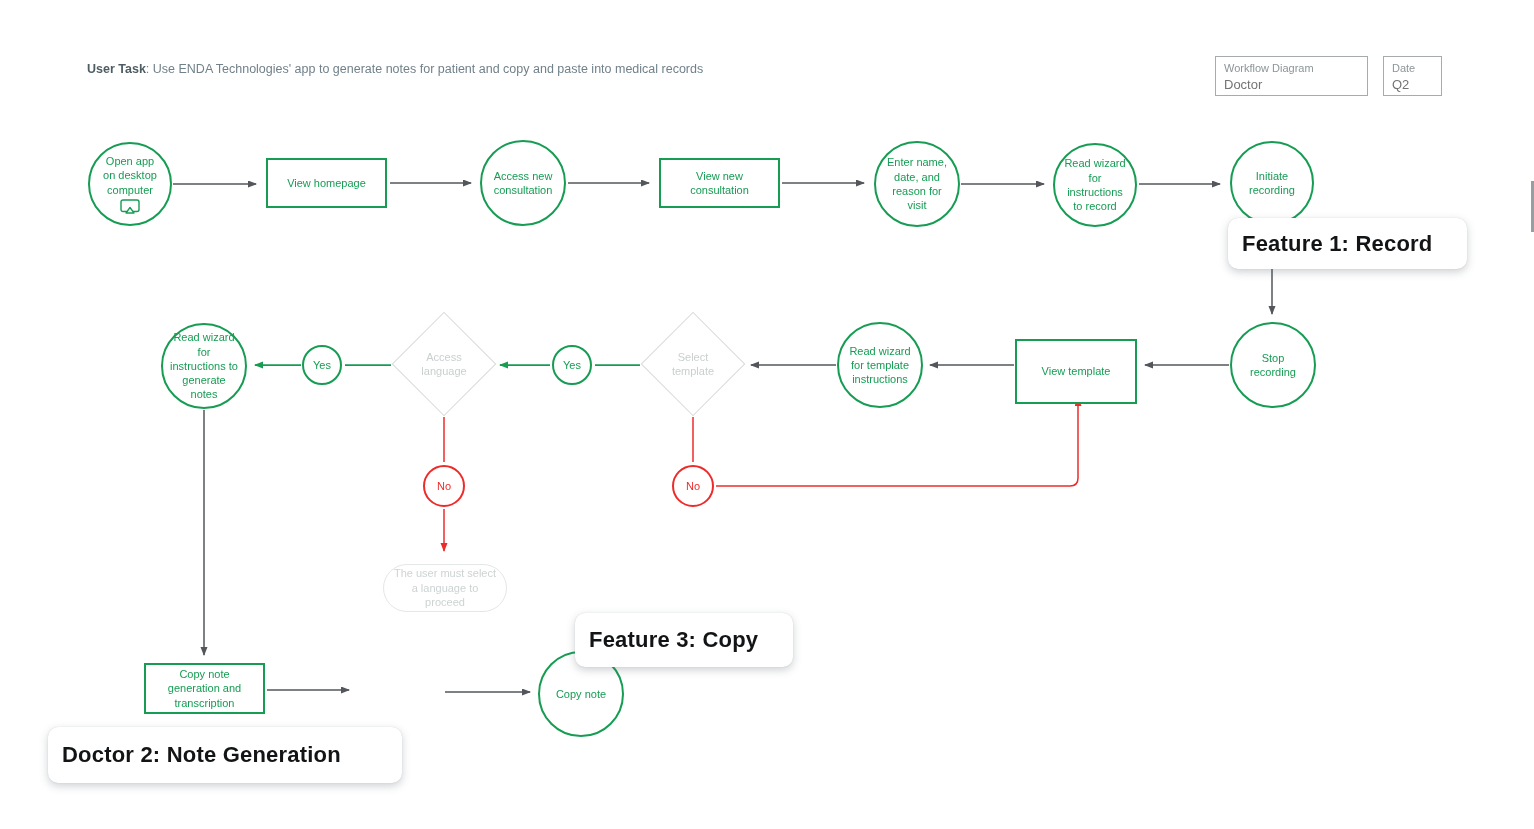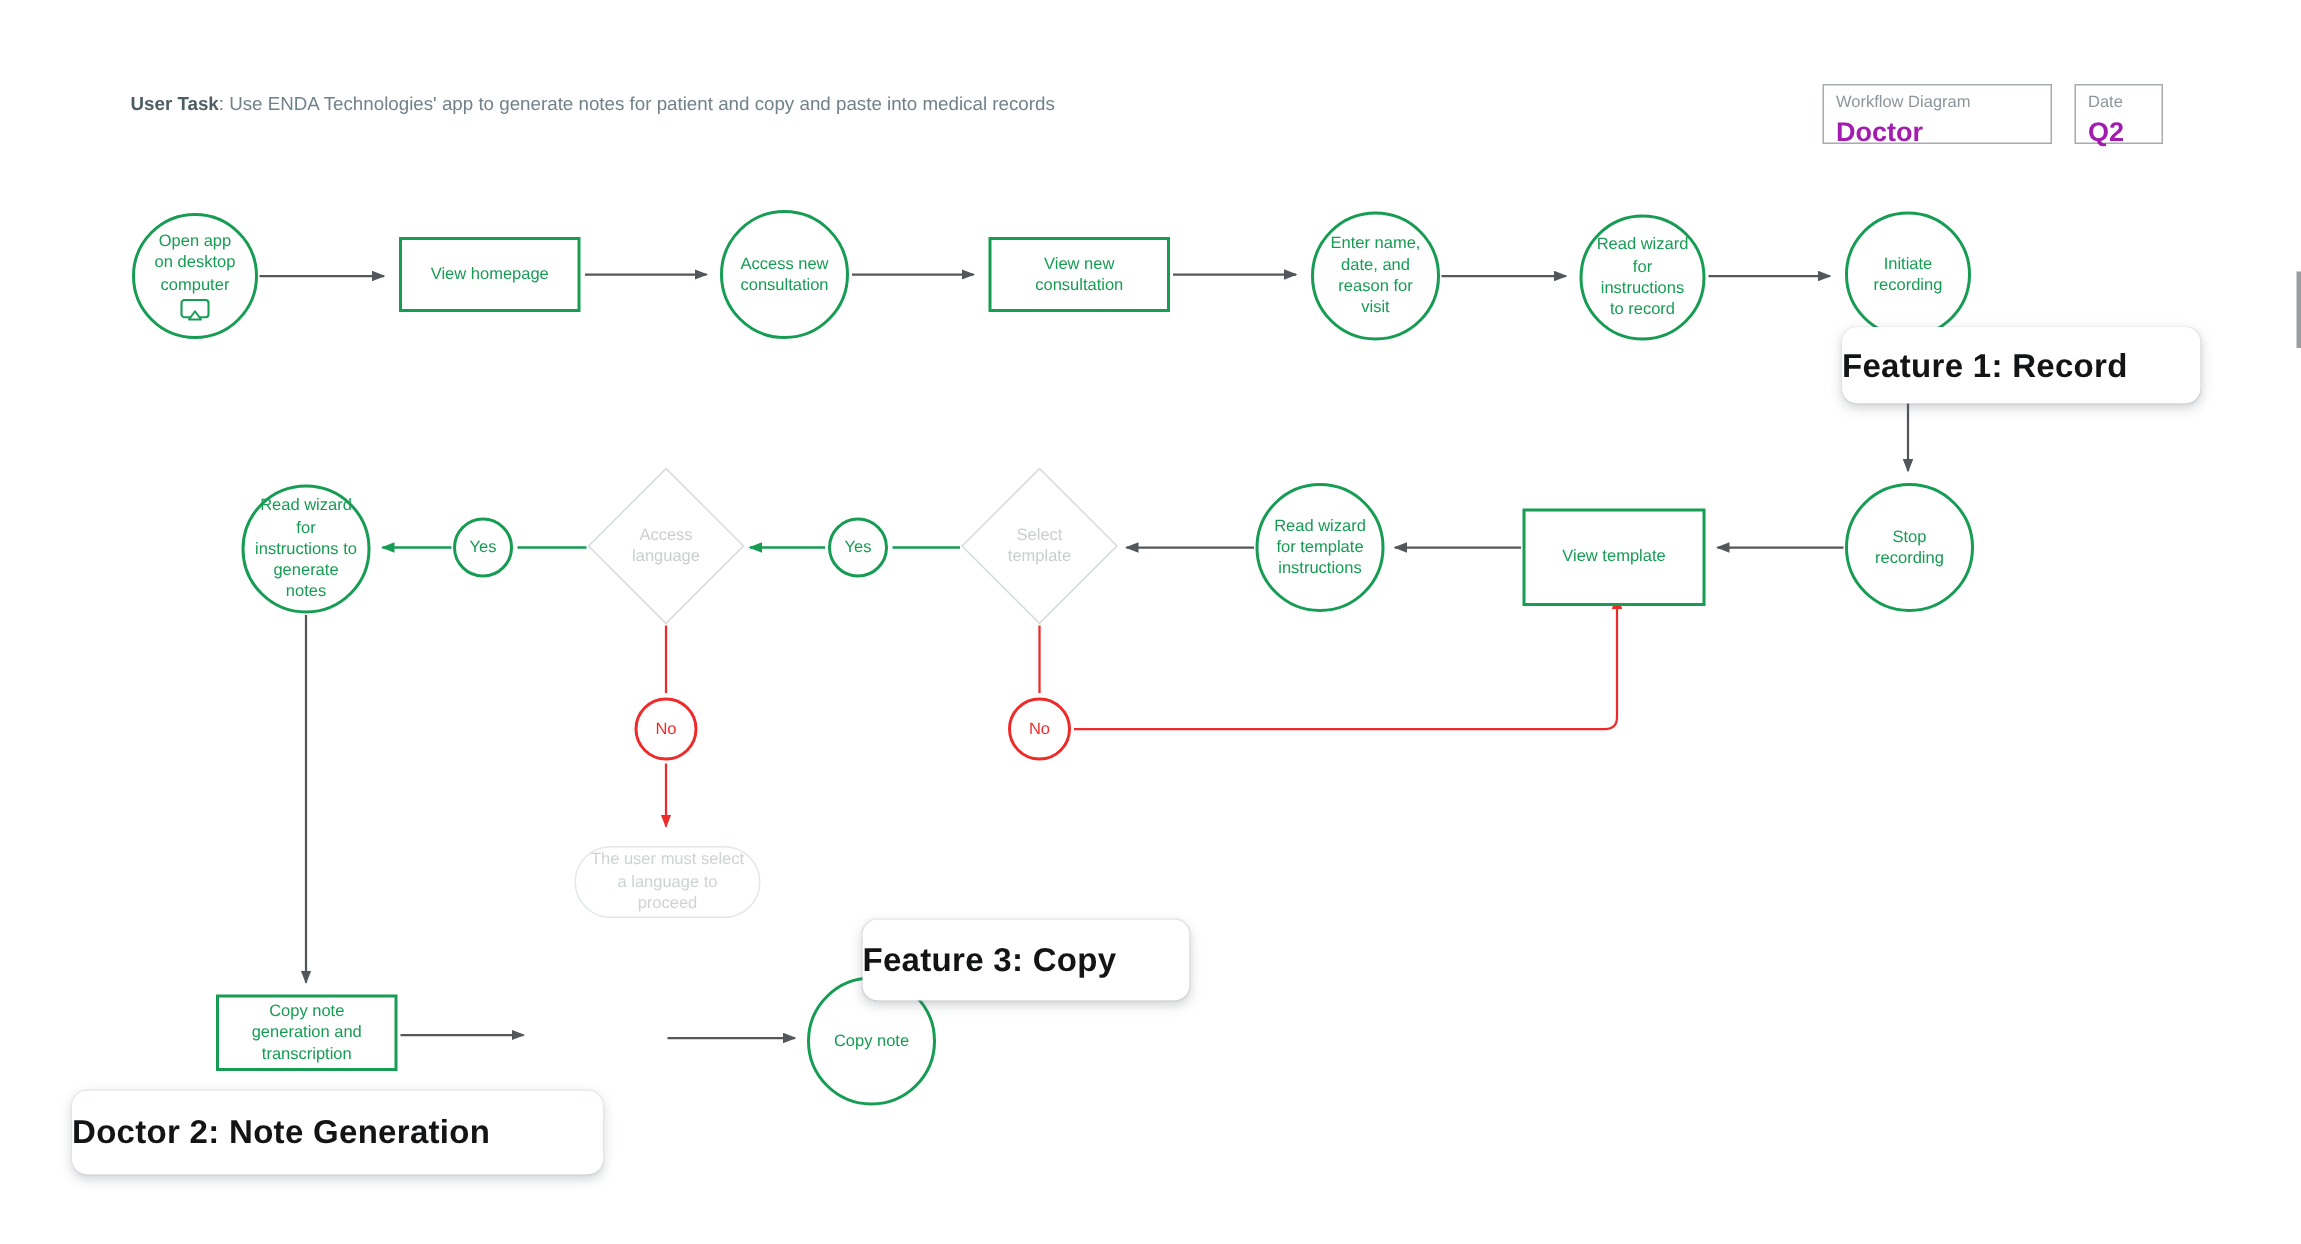--- a/index.html
+++ b/index.html
@@ -19,7 +19,7 @@
   .task-line b{color:#4e5d63;font-weight:700;}
   .meta-box{position:absolute;border:1px solid #a6abae;background:#fff;padding:4px 8px 3px 8px;z-index:3;}
   .meta-box .mlabel{display:block;font-size:11px;color:#8c9599;line-height:1.35;}
-  .meta-box .mvalue{display:block;font-size:18px;color:#a21caf;font-weight:700;line-height:1.35;}
+  .meta-box .mvalue{display:block;font-size:13px;color:#737373;font-weight:400;line-height:1.35;}
 
   
   svg.connectors{position:absolute;left:0;top:0;z-index:1;}

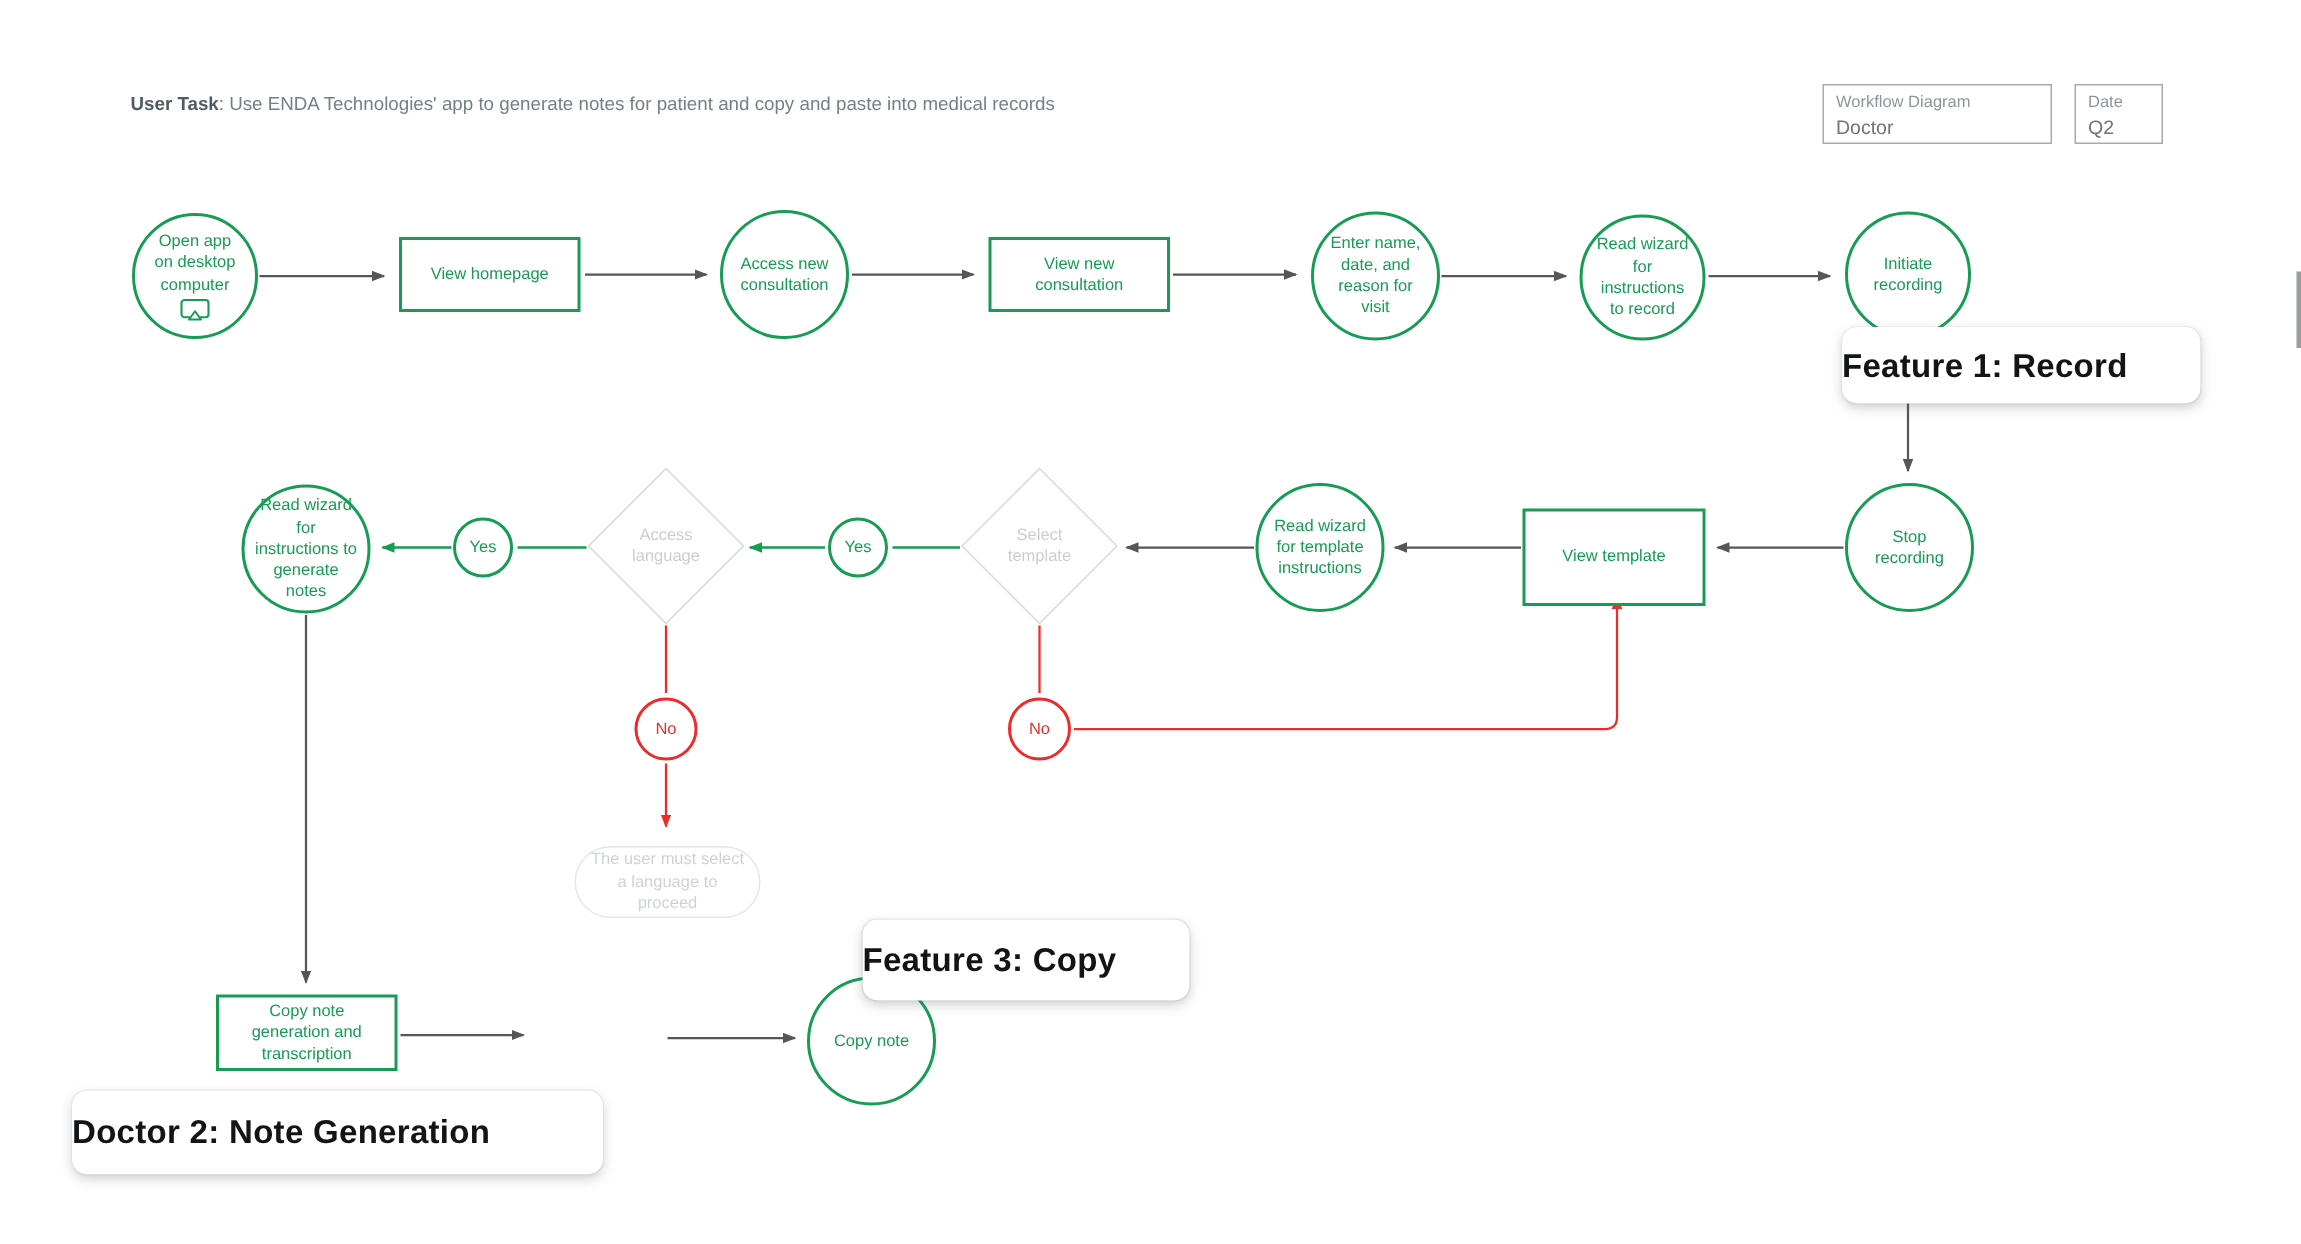--- a/index.html
+++ b/index.html
@@ -51,7 +51,7 @@
   
   .feature-card{position:absolute;background:#fff;border-radius:10px;
     box-shadow:0 3px 8px rgba(90,100,110,0.30), 0 0 1px rgba(90,100,110,0.25);
-    display:flex;align-items:center;
+    display:flex;align-items:center;padding-left:14px;
     font-size:22px;font-weight:600;color:#121416;letter-spacing:0.2px;}
   .feature-card.top{z-index:4;}
   .feature-card.under{z-index:2;}

